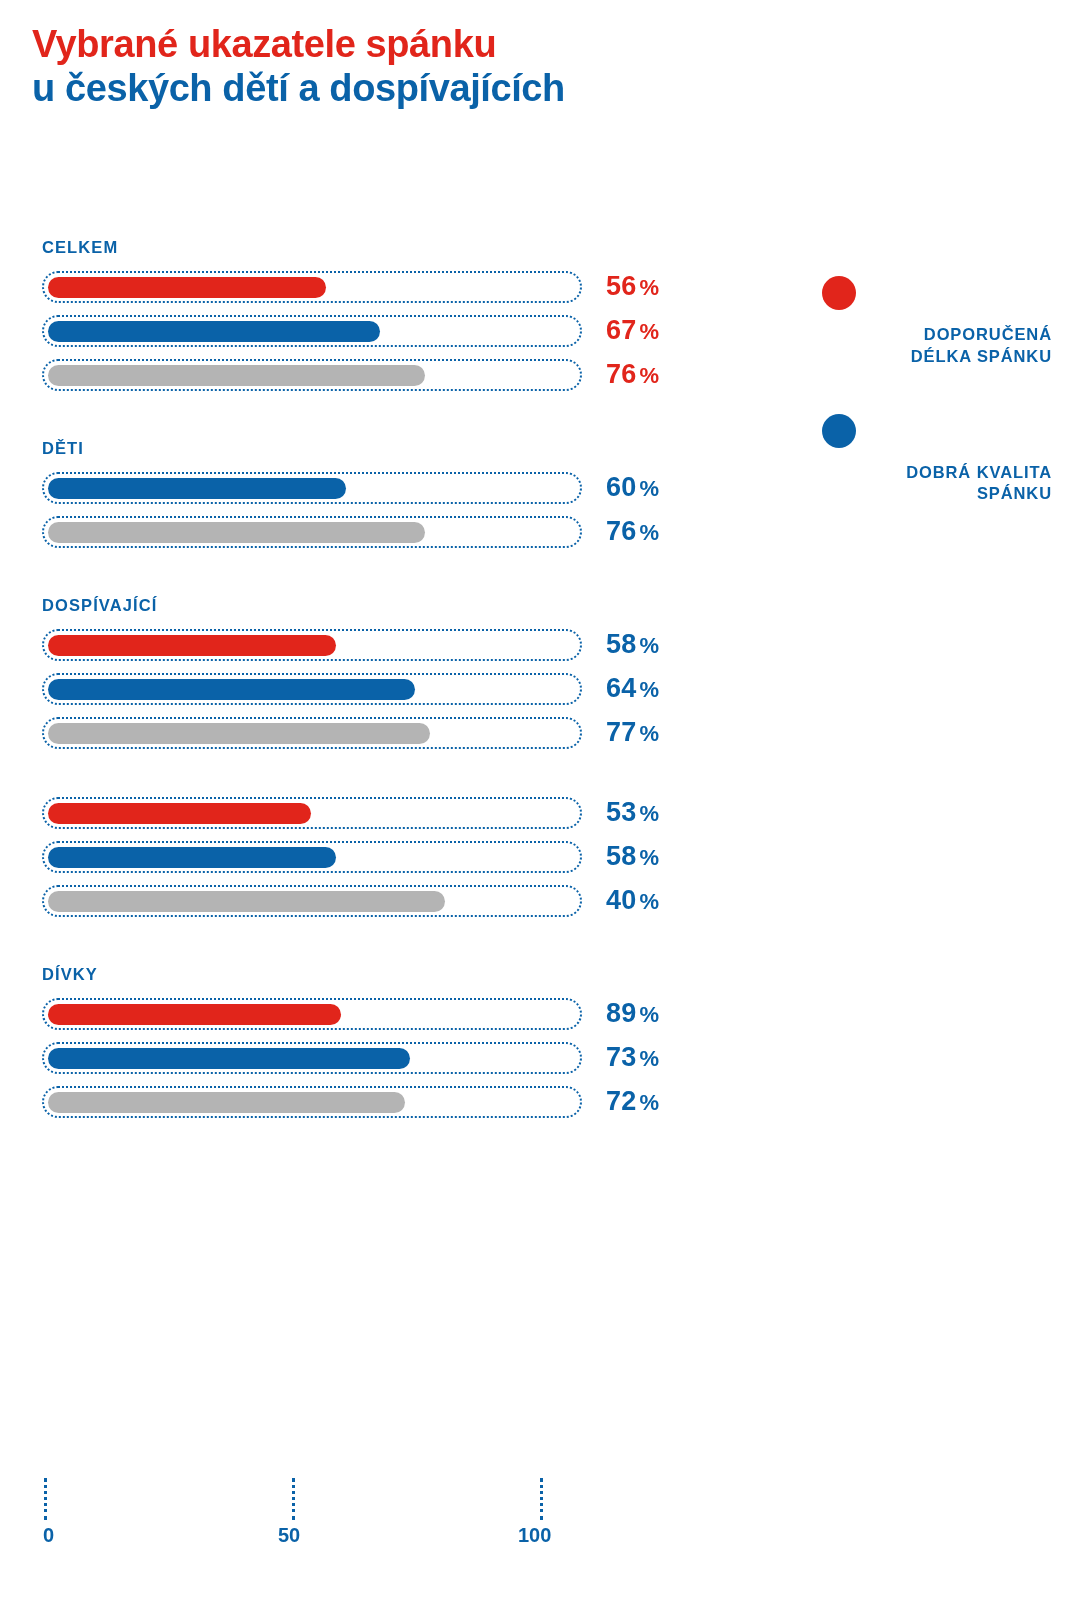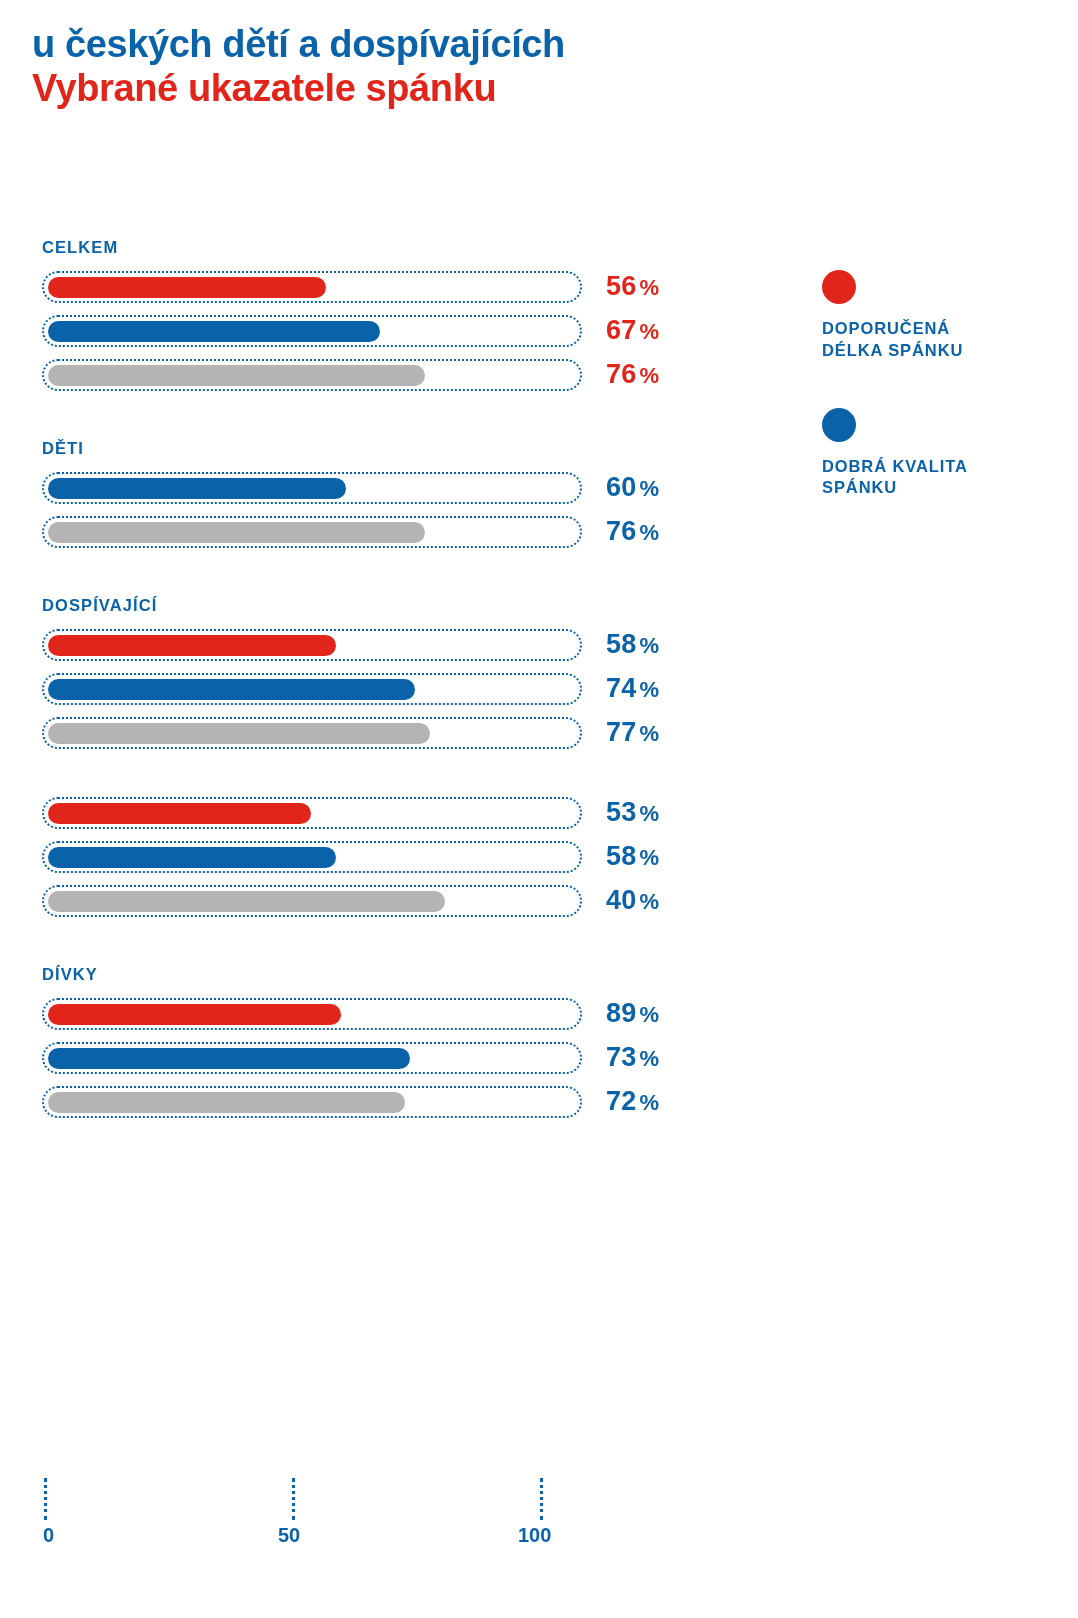--- a/index.html
+++ b/index.html
@@ -141,8 +141,8 @@
 <body>
 
 <div class="title-block">
+  <div class="title-line title-line-1">Vybrané ukazatele spánku</div>
   <div class="title-line title-line-2">u českých dětí a dospívajících</div>
-  <div class="title-line title-line-1">Vybrané ukazatele spánku</div>
 </div>
 
 <div class="chart" id="chart-root">

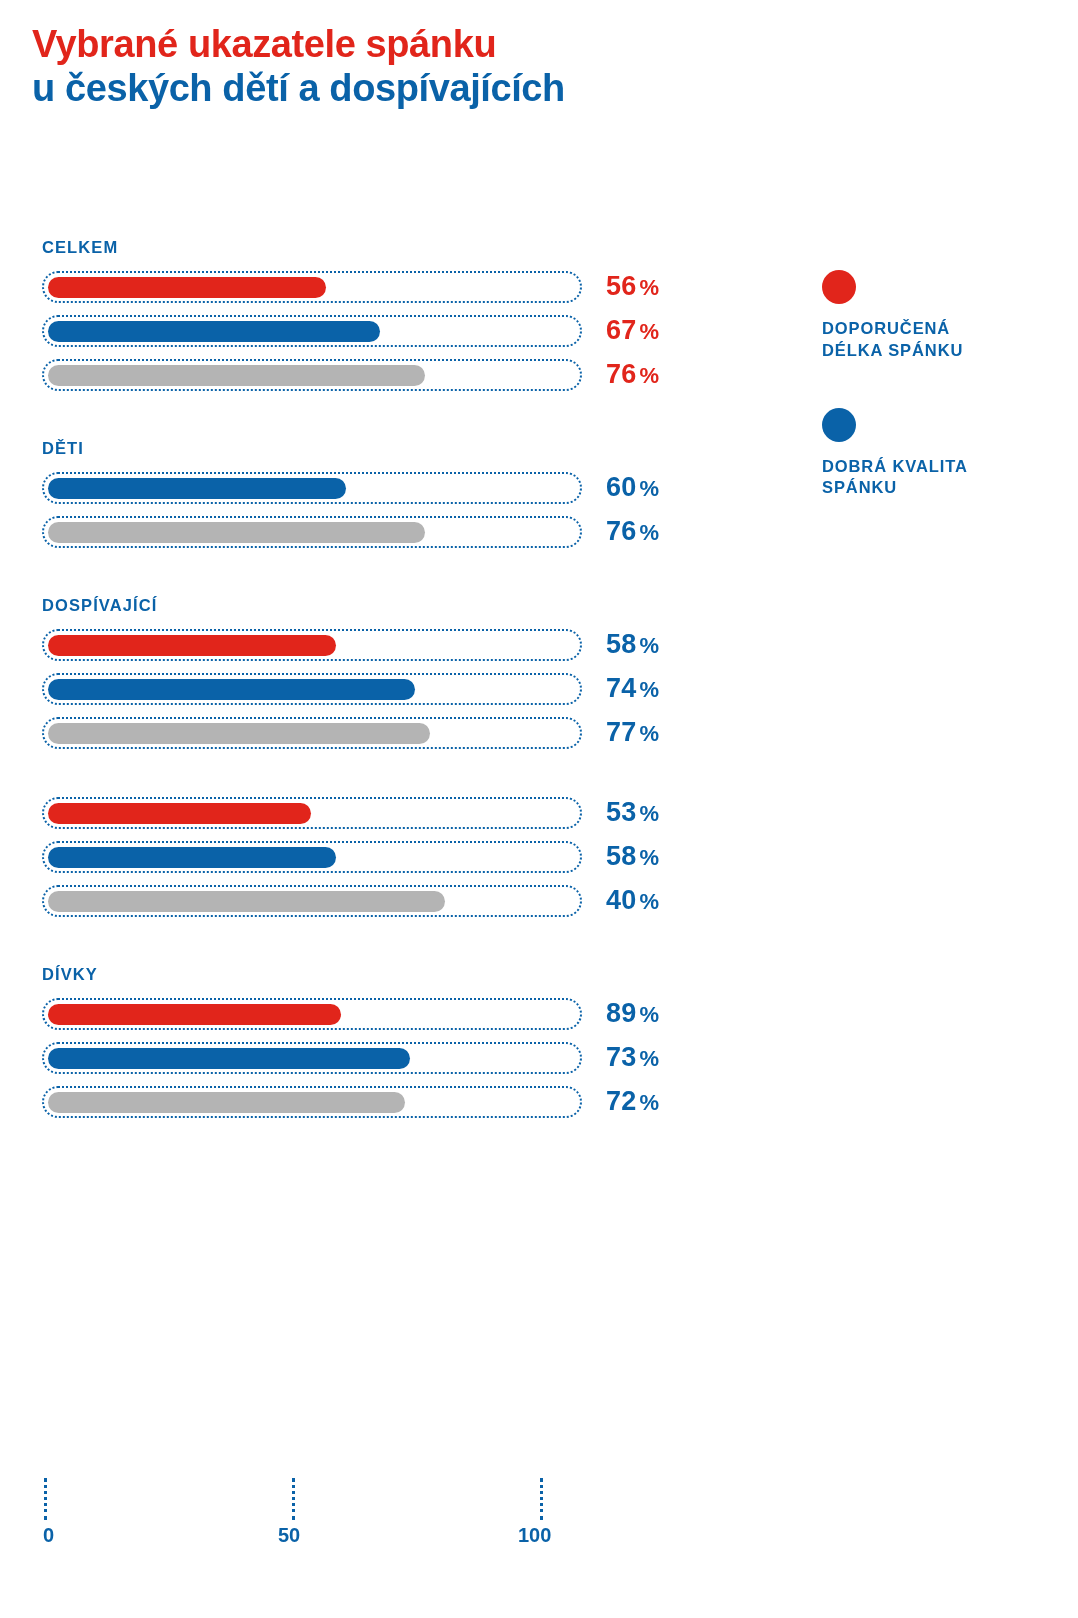--- a/index.html
+++ b/index.html
@@ -118,8 +118,9 @@
   .legend {
     position: absolute;
     left: 822px;
-    top: 270px;
+    top: 276px;
     width: 230px;
+    text-align: right;
   }
   .legend-item { margin-bottom: 46px; }
   .legend-dot {

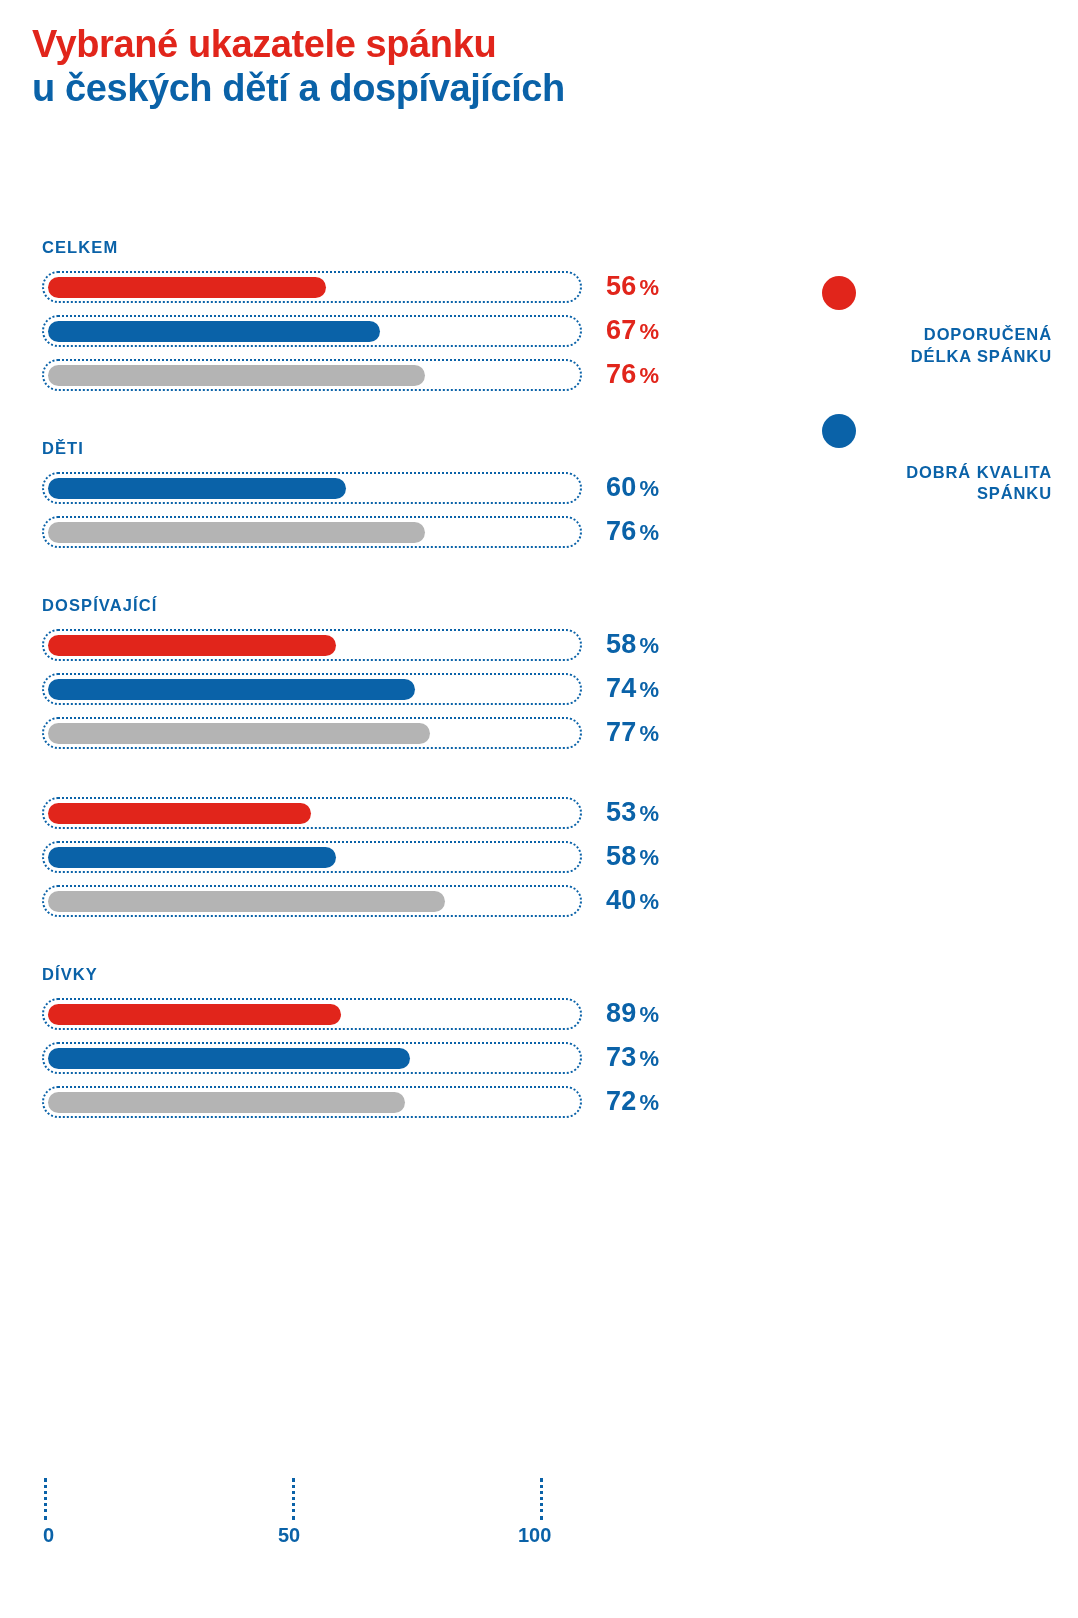--- a/index.html
+++ b/index.html
@@ -195,7 +195,7 @@
         <div class="track">
           <div class="fill" style="width: 367.04px; background: rgb(10, 98, 168);"></div>
         </div>
-        <div class="value v-blue"><span>74</span><span class="unit">%</span></div>
+        <div class="value v-blue"><span>64</span><span class="unit">%</span></div>
       </div>
       <div class="row">
         <div class="track">

